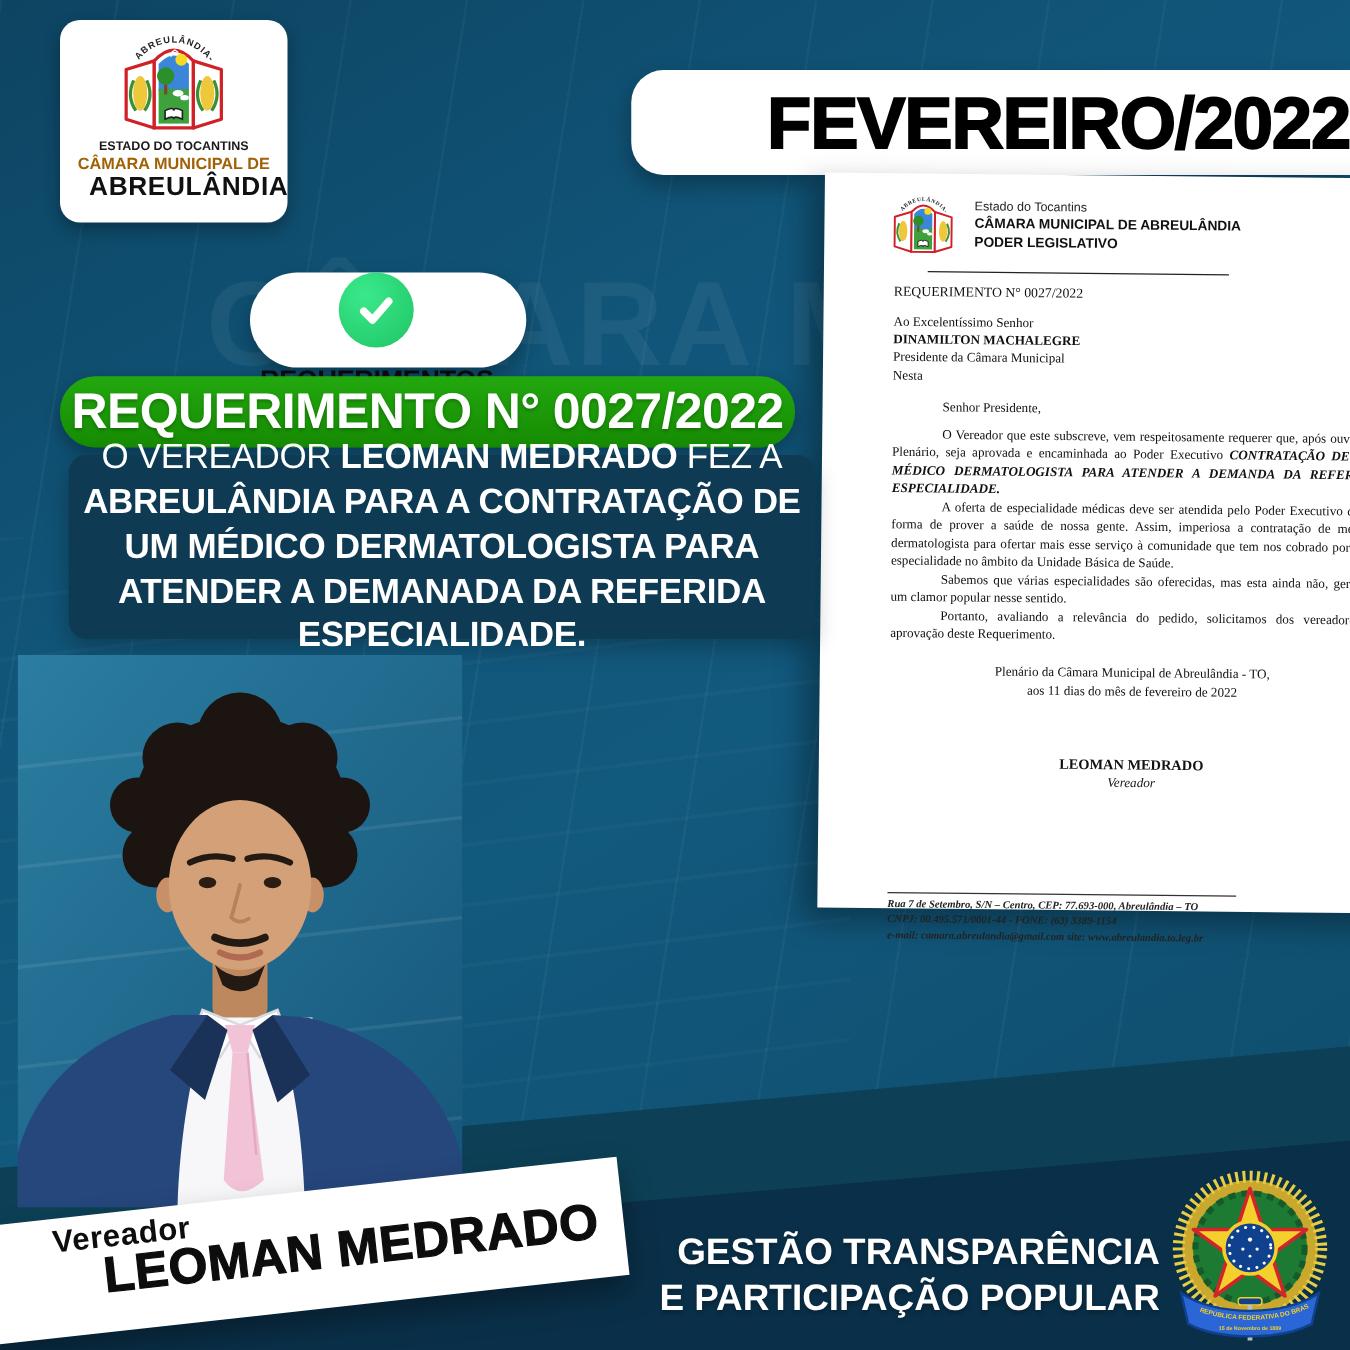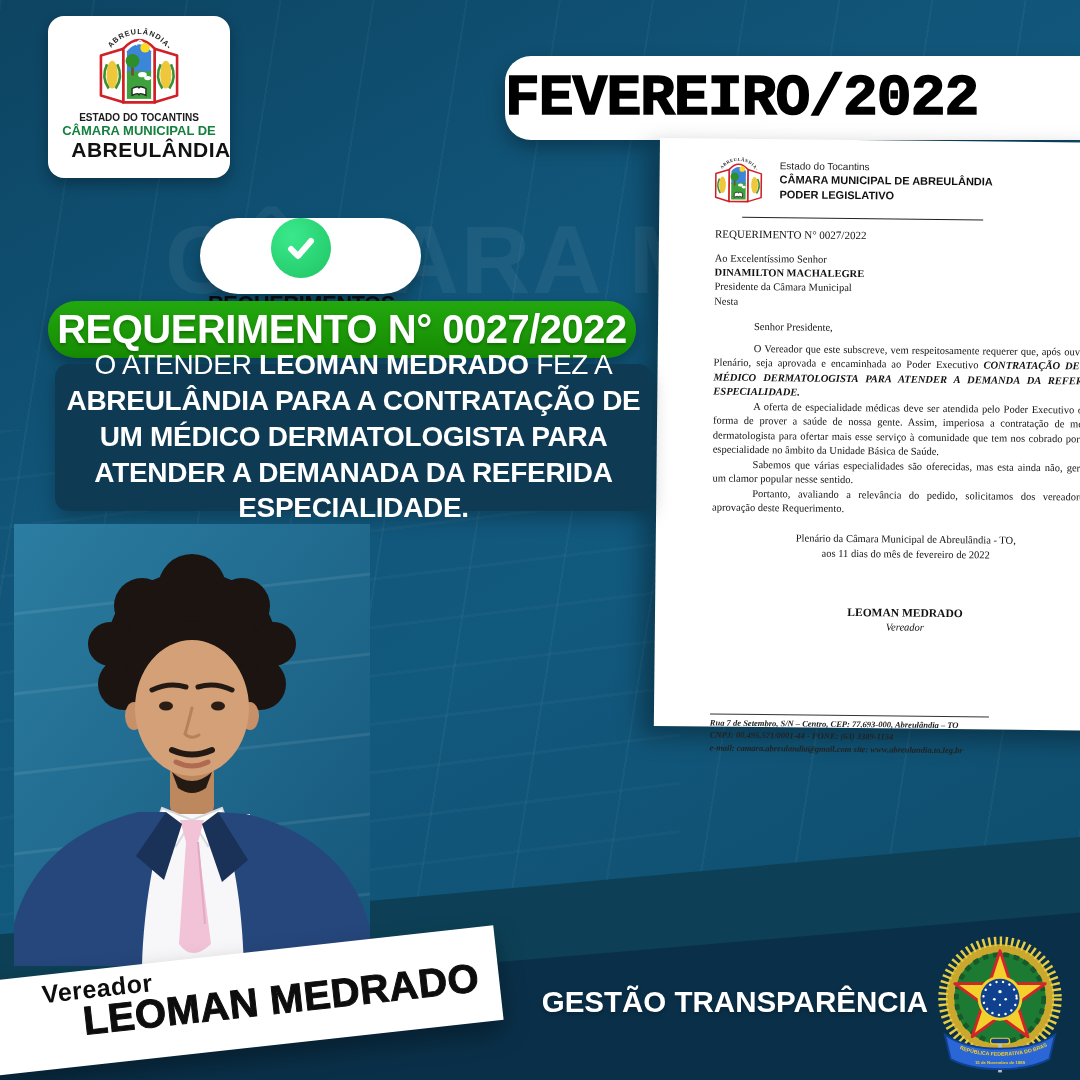--- a/index.html
+++ b/index.html
@@ -22,7 +22,7 @@
     align-items:center;padding-top:5px;box-sizing:border-box;}
   .logo-card svg{width:108px;height:90px;}
   .logo-l1{font-size:10px;font-weight:700;color:#1a1a1a;margin-top:1px;}
-  .logo-l2{font-size:13px;font-weight:700;color:#15803d;}
+  .logo-l2{font-size:13px;font-weight:700;color:#a16207;}
   .logo-l3{font-size:21px;font-weight:700;color:#111;letter-spacing:.5px;margin-left:24px;}
 
   .month-card{position:absolute;left:505px;top:56px;right:0;height:84px;background:#fff;

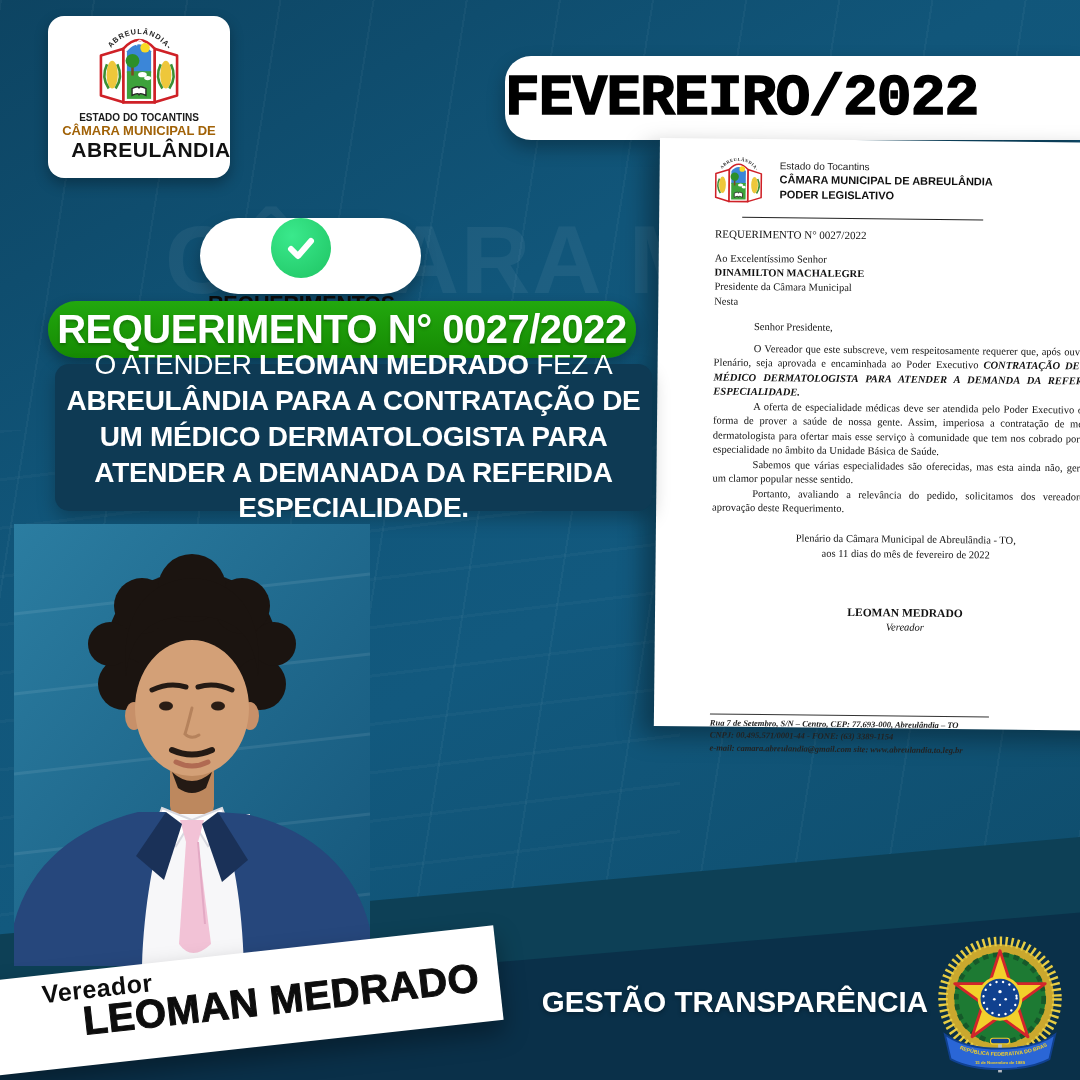--- a/index.html
+++ b/index.html
@@ -26,8 +26,8 @@
   .logo-l3{font-size:21px;font-weight:700;color:#111;letter-spacing:.5px;margin-left:24px;}
 
   .month-card{position:absolute;left:505px;top:56px;right:0;height:84px;background:#fff;
-    border-radius:26px 0 0 26px;display:flex;align-items:center;justify-content:flex-start;
-    box-shadow:0 8px 18px rgba(0,0,0,.3);font-family:Liberation Mono, monospace;}
+    border-radius:26px 0 0 26px;display:flex;align-items:center;justify-content:flex-end;
+    box-shadow:0 8px 18px rgba(0,0,0,.3);}
   .month-card span{font-size:58px;font-weight:900;color:#000;letter-spacing:-1px;
     -webkit-text-stroke:1.5px #000;}
 

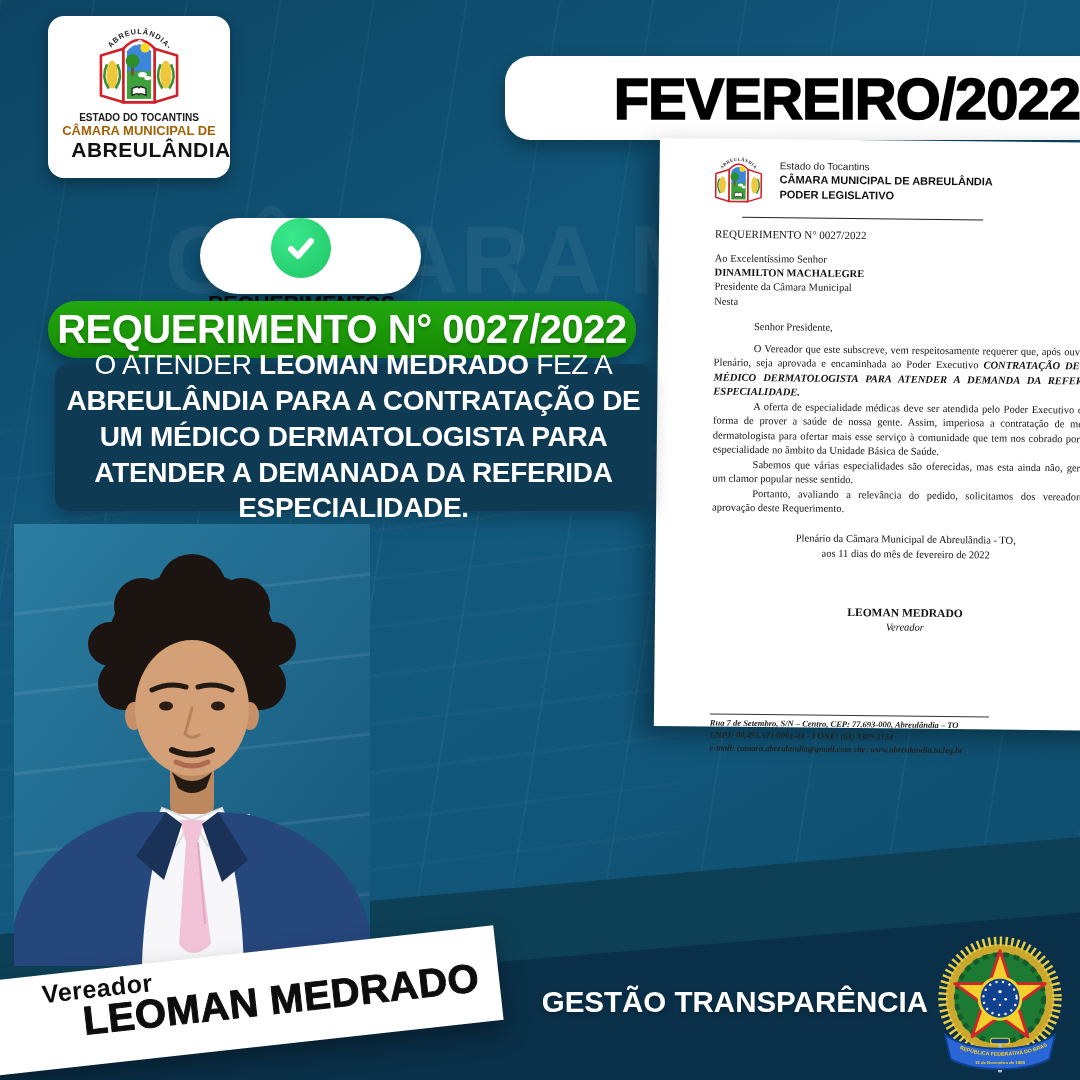--- a/index.html
+++ b/index.html
@@ -206,7 +206,7 @@
   </div>
 
   <div class="summary">
-    <div class="l1"><span>O ATENDER </span><b>LEOMAN MEDRADO</b><span> FEZ A</span></div>
+    <div class="l1"><span>O VEREADOR </span><b>LEOMAN MEDRADO</b><span> FEZ A</span></div>
     <div class="rest">ABREULÂNDIA PARA A CONTRATAÇÃO DE UM MÉDICO DERMATOLOGISTA PARA ATENDER A DEMANADA DA REFERIDA ESPECIALIDADE.</div>
   </div>
 

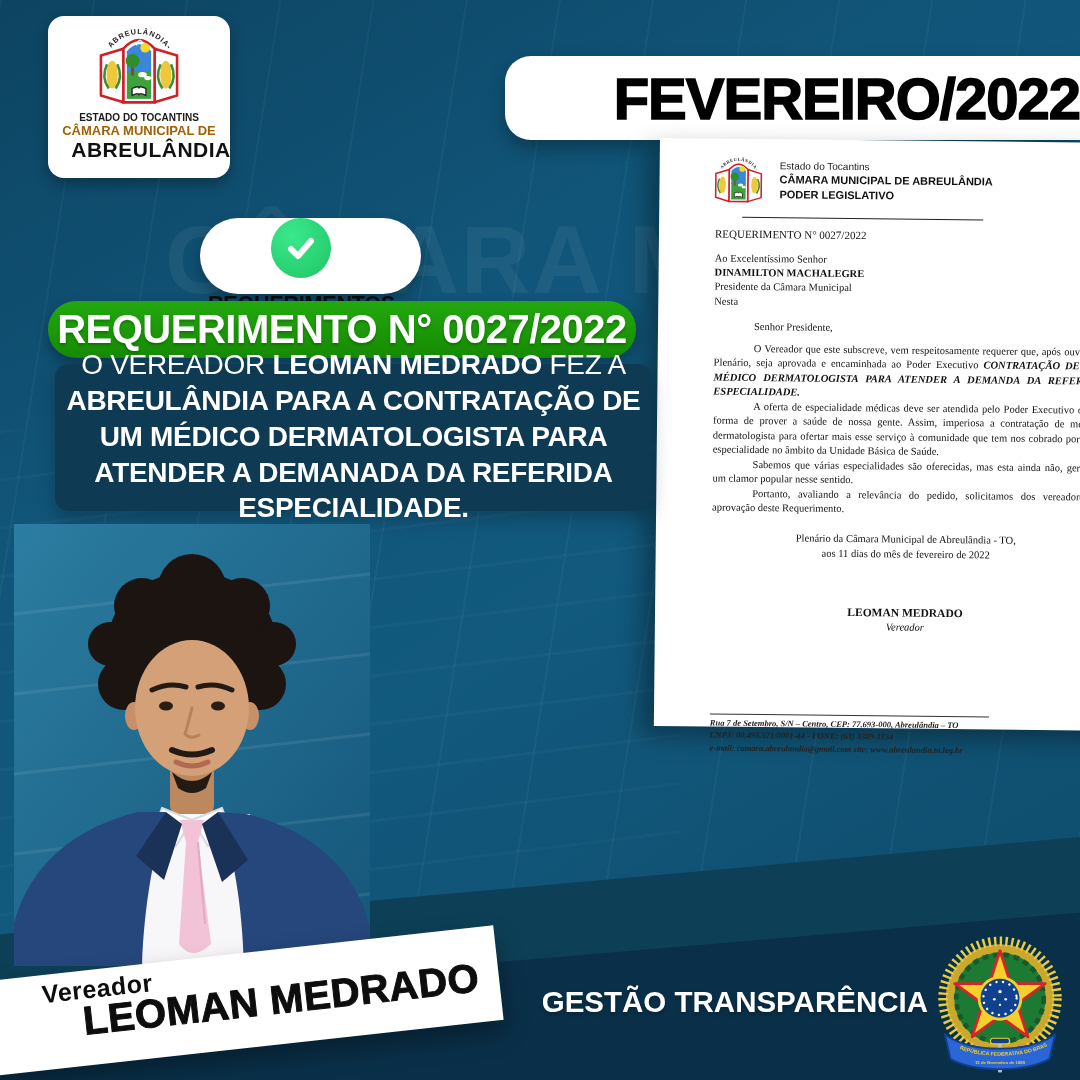--- a/index.html
+++ b/index.html
@@ -269,6 +269,7 @@
 
   <div class="slogan">
     <div>GESTÃO TRANSPARÊNCIA</div>
+    <div>E PARTICIPAÇÃO POPULAR</div>
   </div>
 
   <svg class="coat" viewBox="0 0 160 160">

